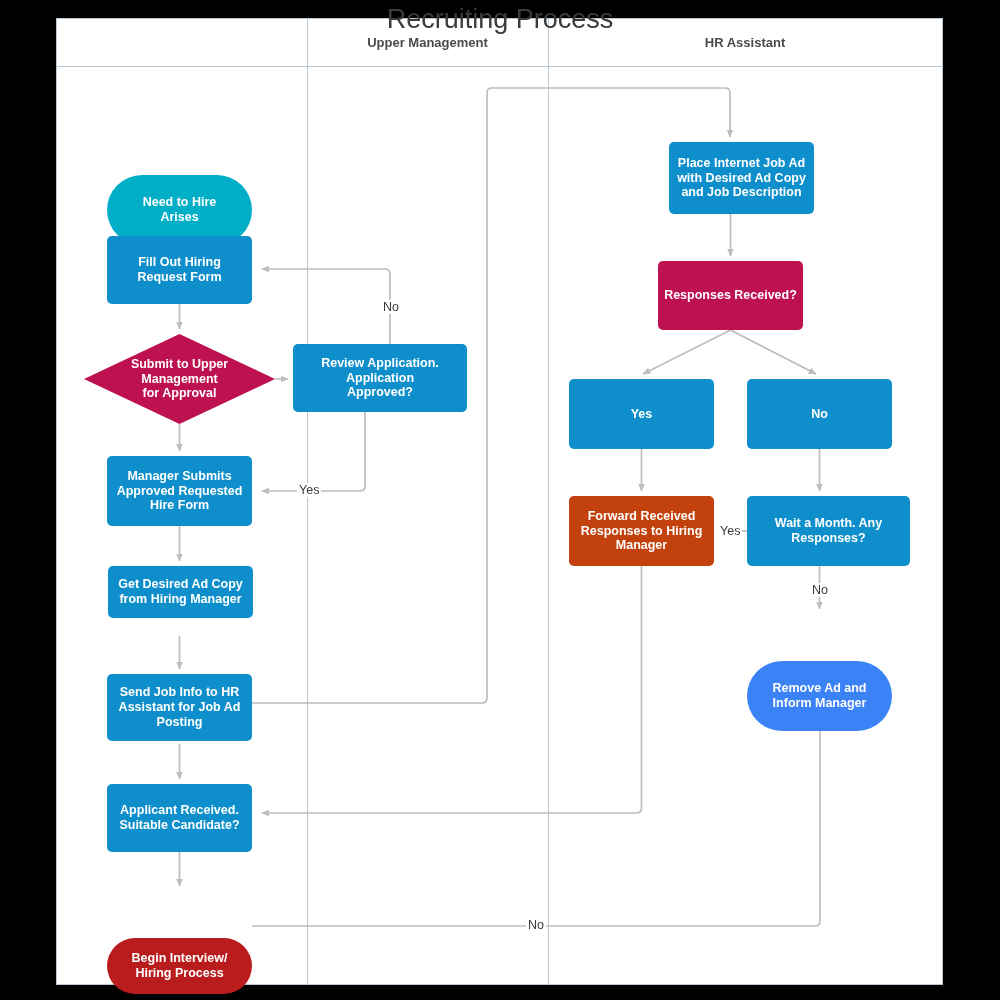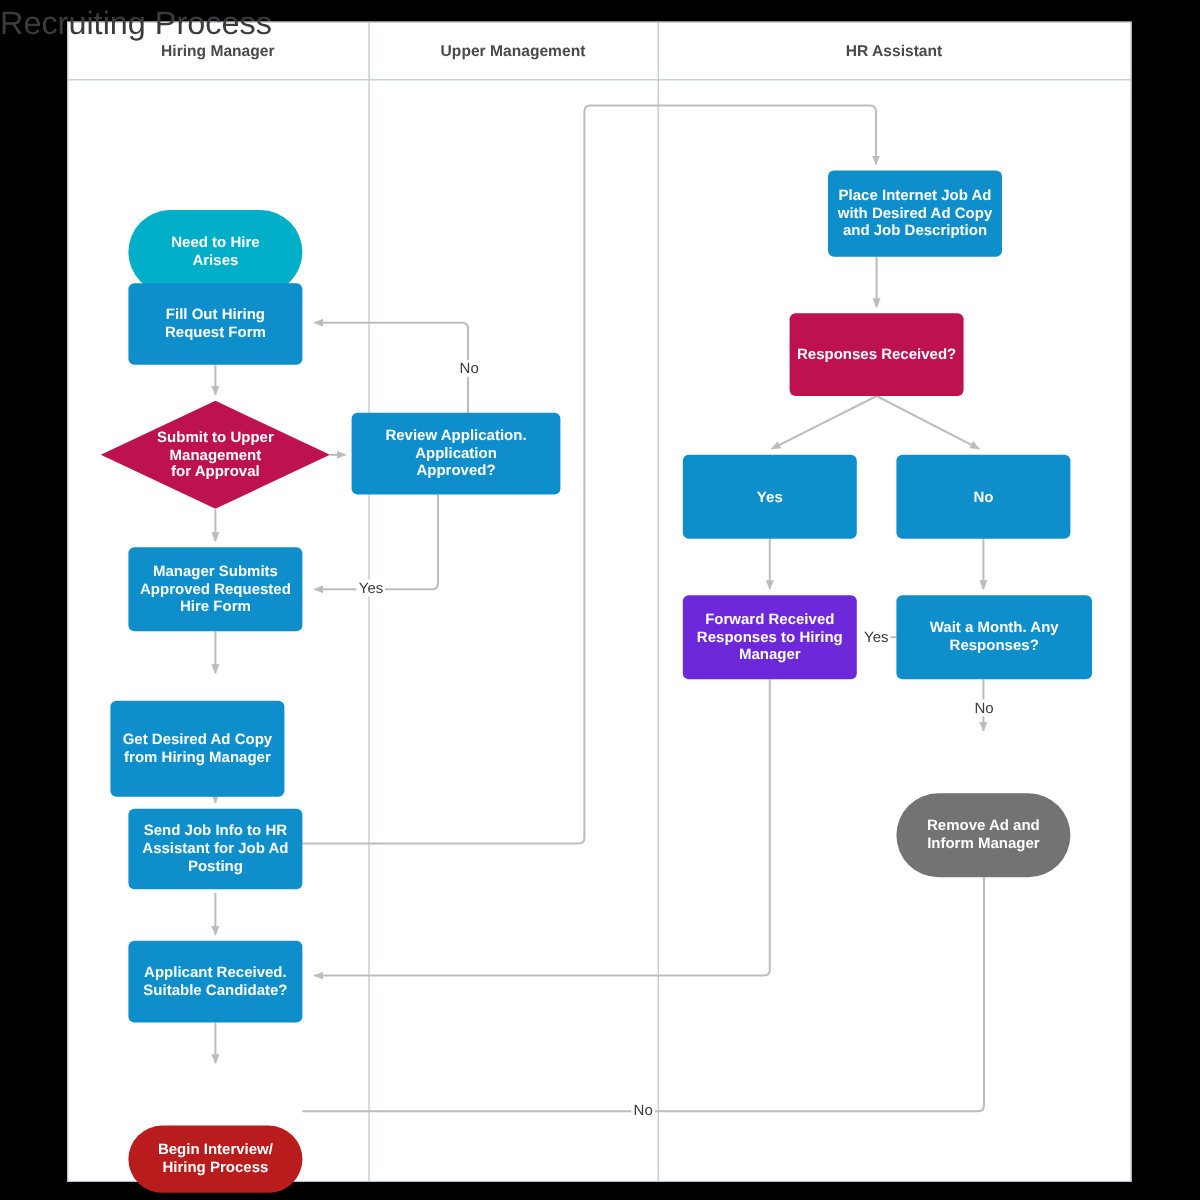--- a/index.html
+++ b/index.html
@@ -32,7 +32,7 @@
     left: 0;
     top: 4px;
     width: 1000px;
-    text-align: left;
+    text-align: center;
     font-size: 27px;
     color: #3b3b3b;
     font-family: "Liberation Sans", sans-serif;

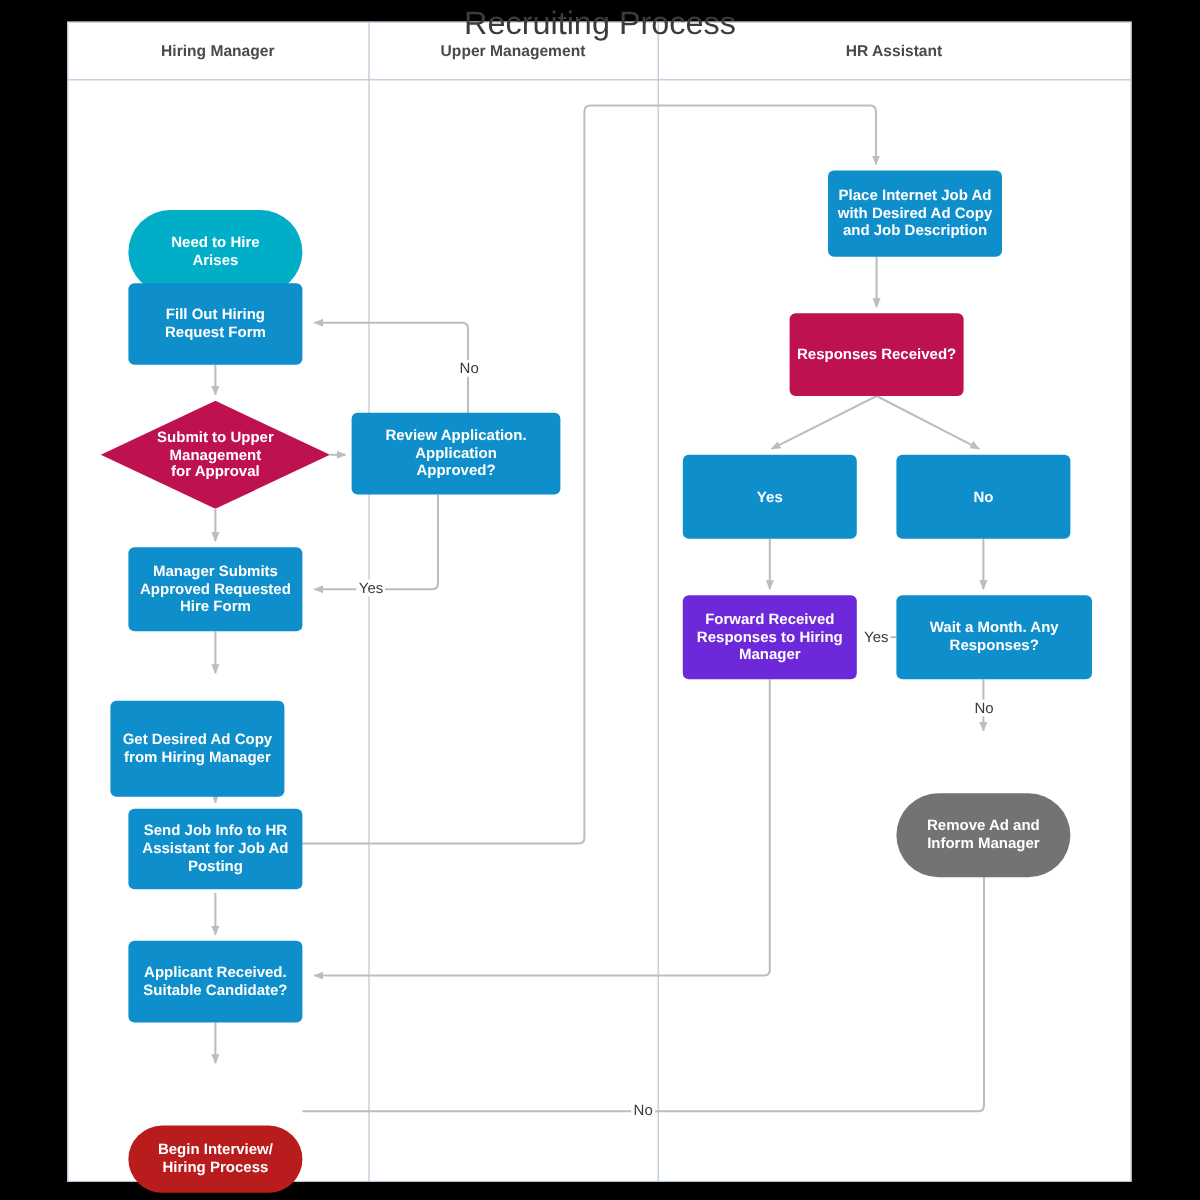--- a/index.html
+++ b/index.html
@@ -131,7 +131,6 @@
   <div class="lane-divider" style="left:548px;"></div>
   <div id="header-rule"></div>
 
-  <div class="lane-header" style="left:56px; width:251px;">Hiring Manager</div>
   <div class="lane-header" style="left:307px; width:241px;">Upper Management</div>
   <div class="lane-header" style="left:548px; width:394px;">HR Assistant</div>
 

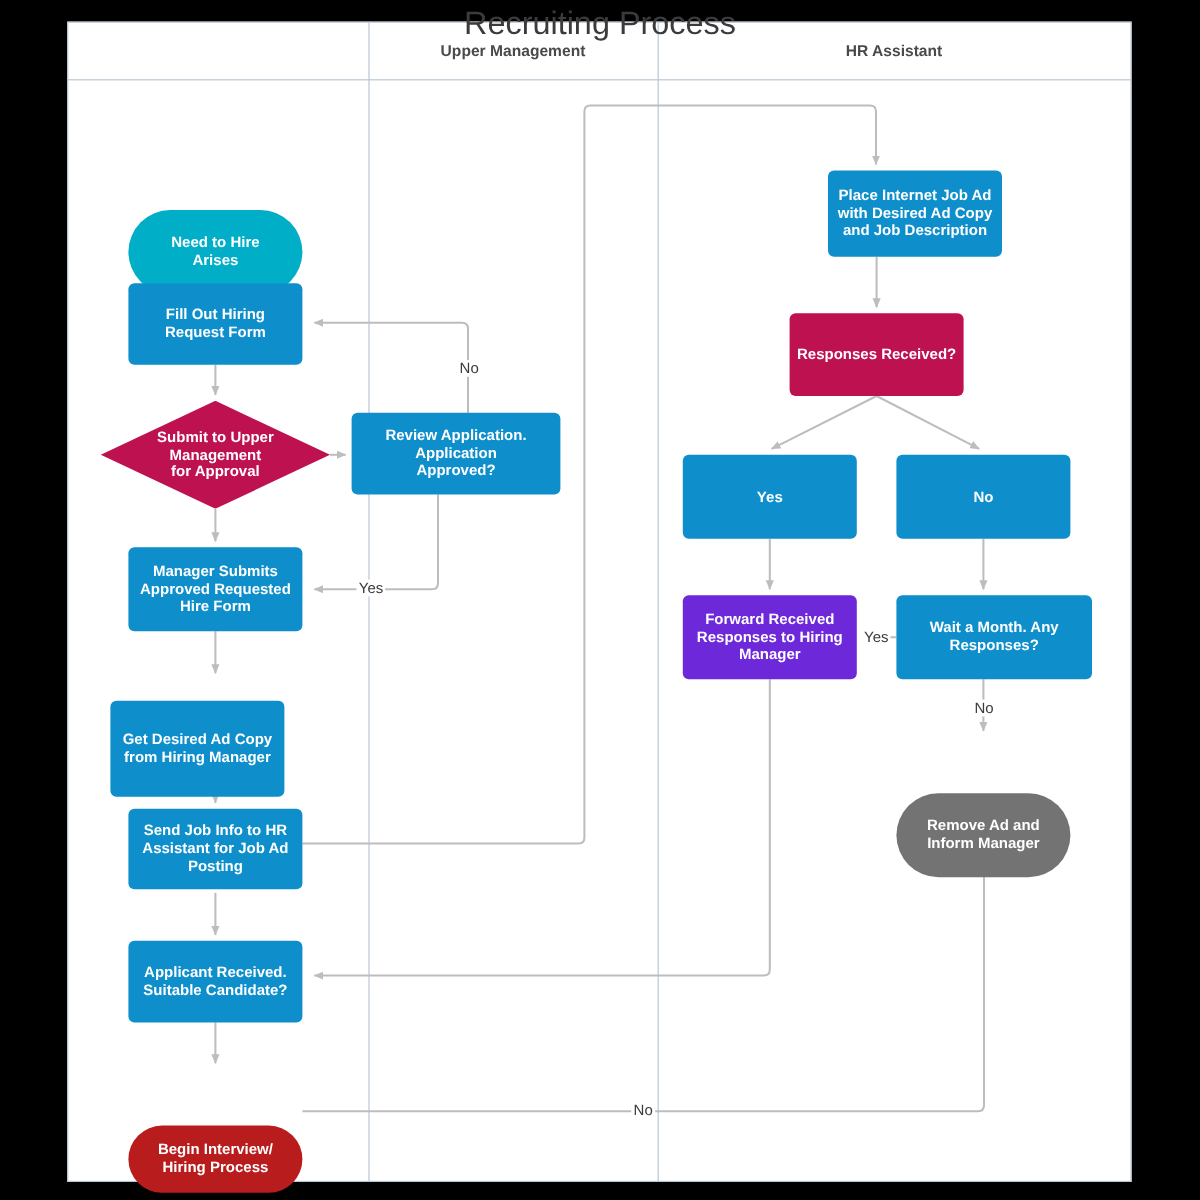--- a/index.html
+++ b/index.html
@@ -223,7 +223,7 @@
     <span>Begin Interview/<br>Hiring Process</span>
   </div>
 
-  <div class="node shape-rect" style="left:690px; top:142px; width:145px; height:72px; background:#0E8FCC;text-align:center;">
+  <div class="node shape-rect" style="left:669px; top:142px; width:145px; height:72px; background:#0E8FCC;text-align:center;">
     <span>Place Internet Job Ad<br>with Desired Ad Copy<br>and Job Description</span>
   </div>
 

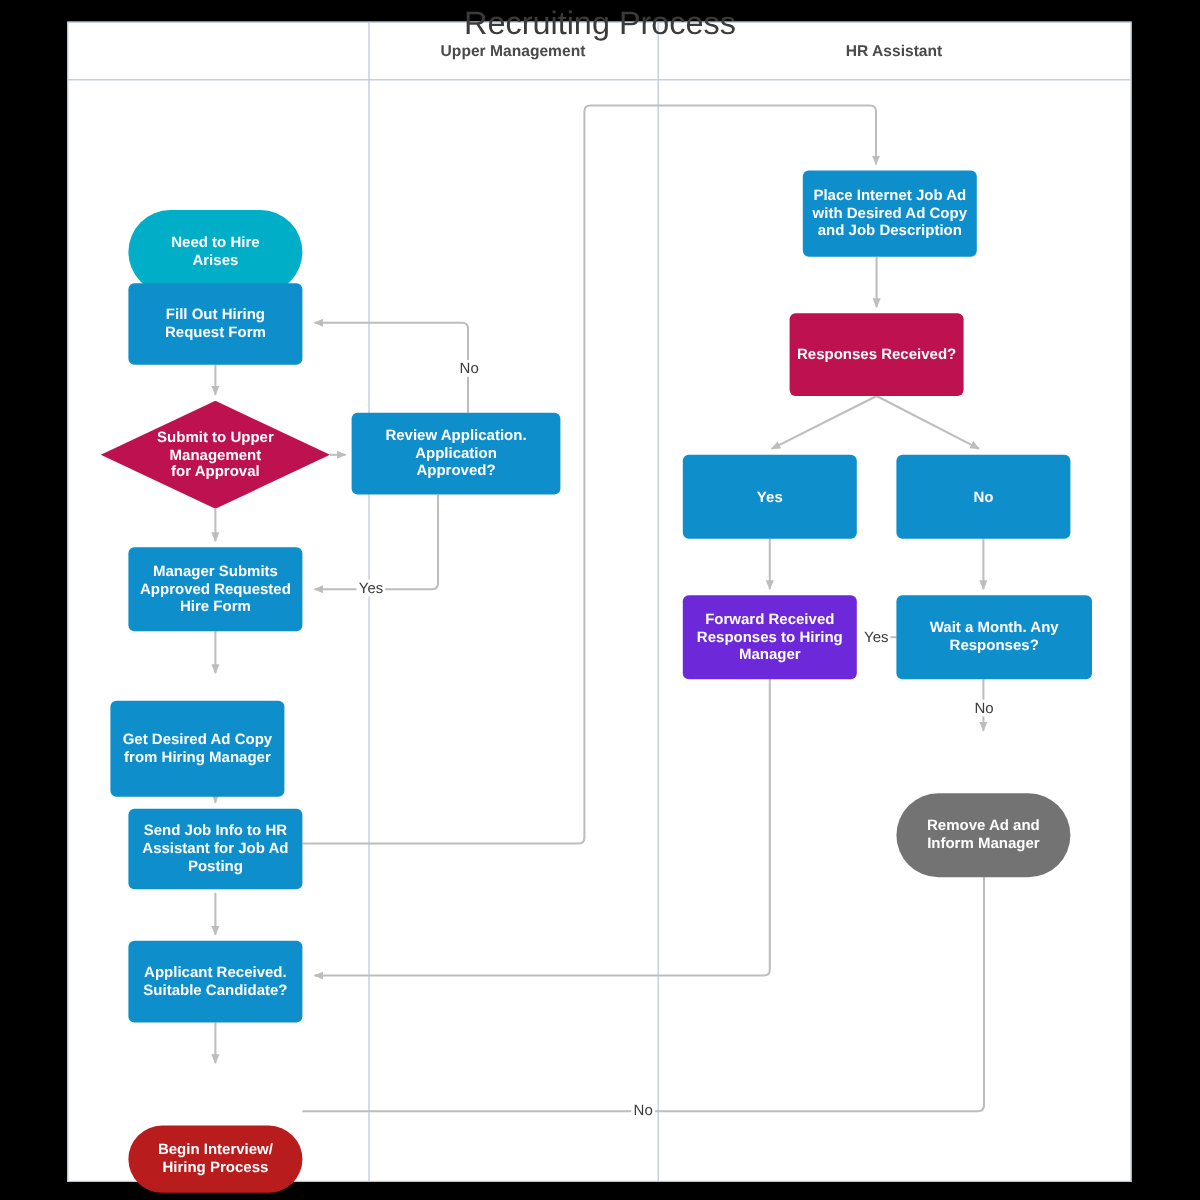--- a/index.html
+++ b/index.html
@@ -239,7 +239,7 @@
     <span>No</span>
   </div>
 
-  <div class="node shape-rect" style="left:569px; top:496px; width:145px; height:70px; background:#6d28d9;">
+  <div class="node shape-rect" style="left:569px; top:496px; width:145px; height:70px; background:#c2410c;">
     <span>Forward Received<br>Responses to Hiring<br>Manager</span>
   </div>
 

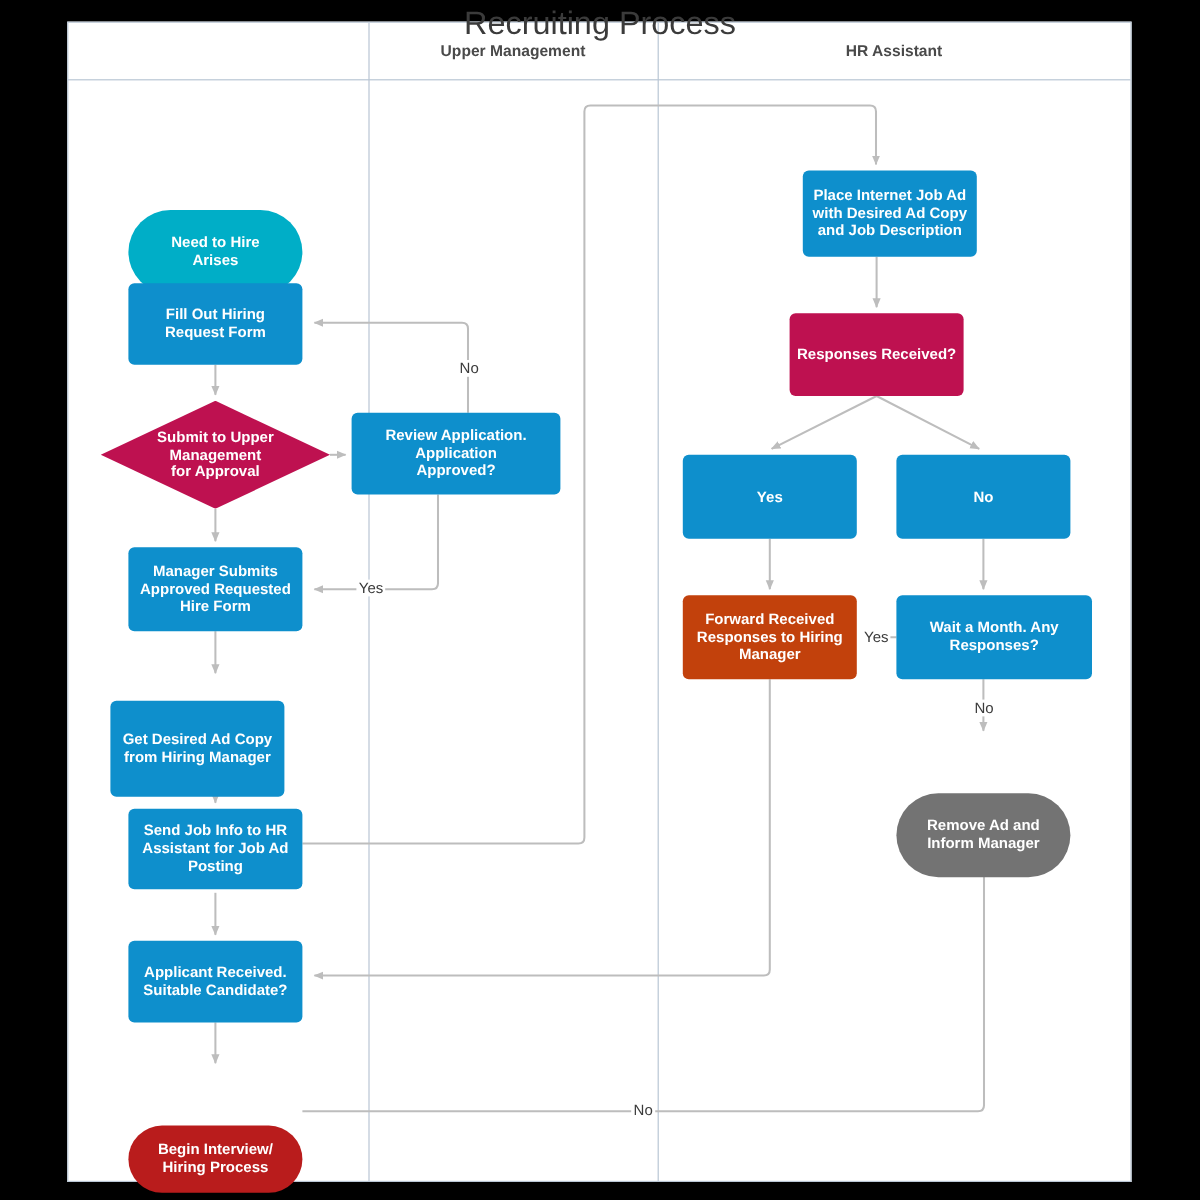--- a/index.html
+++ b/index.html
@@ -207,7 +207,7 @@
     <span>Manager Submits<br>Approved Requested<br>Hire Form</span>
   </div>
 
-  <div class="node shape-rect" style="left:92px; top:566px; width:145px; height:80px; background:#0E8FCC;margin-top:18px;">
+  <div class="node shape-rect" style="left:108px; top:566px; width:145px; height:52px; background:#0E8FCC;">
     <span>Get Desired Ad Copy<br>from Hiring Manager</span>
   </div>
 

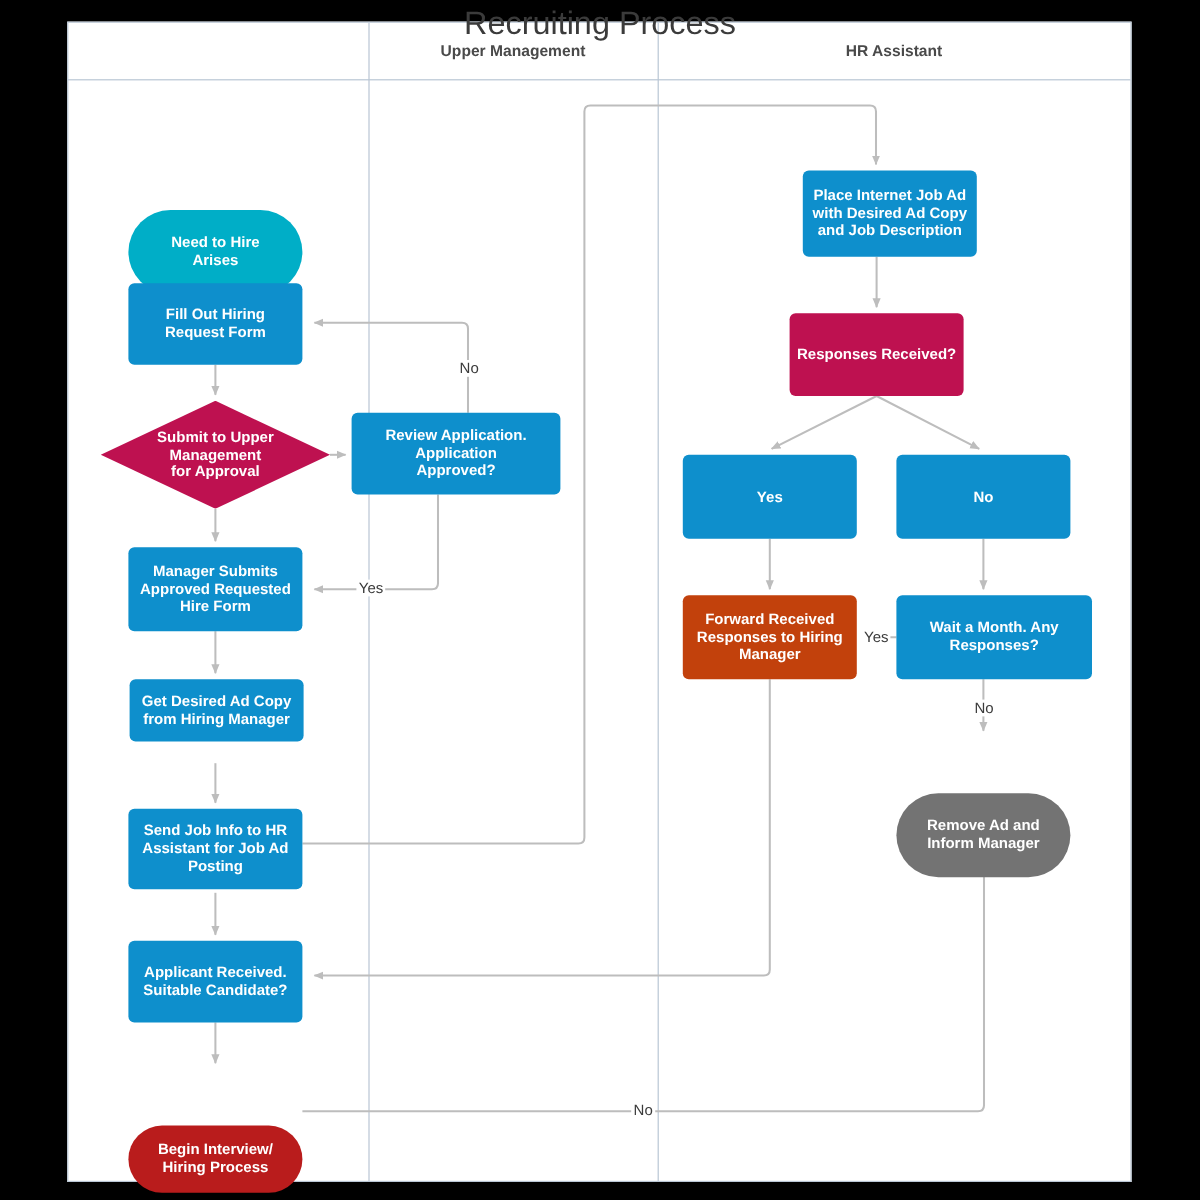--- a/index.html
+++ b/index.html
@@ -247,7 +247,7 @@
     <span>Wait a Month. Any<br>Responses?</span>
   </div>
 
-  <div class="node shape-terminator" style="left:747px; top:614px; width:145px; height:70px; background:#737373;">
+  <div class="node shape-terminator" style="left:747px; top:614px; width:145px; height:70px; background:#3b82f6;">
     <span>Remove Ad and<br>Inform Manager</span>
   </div>
 

